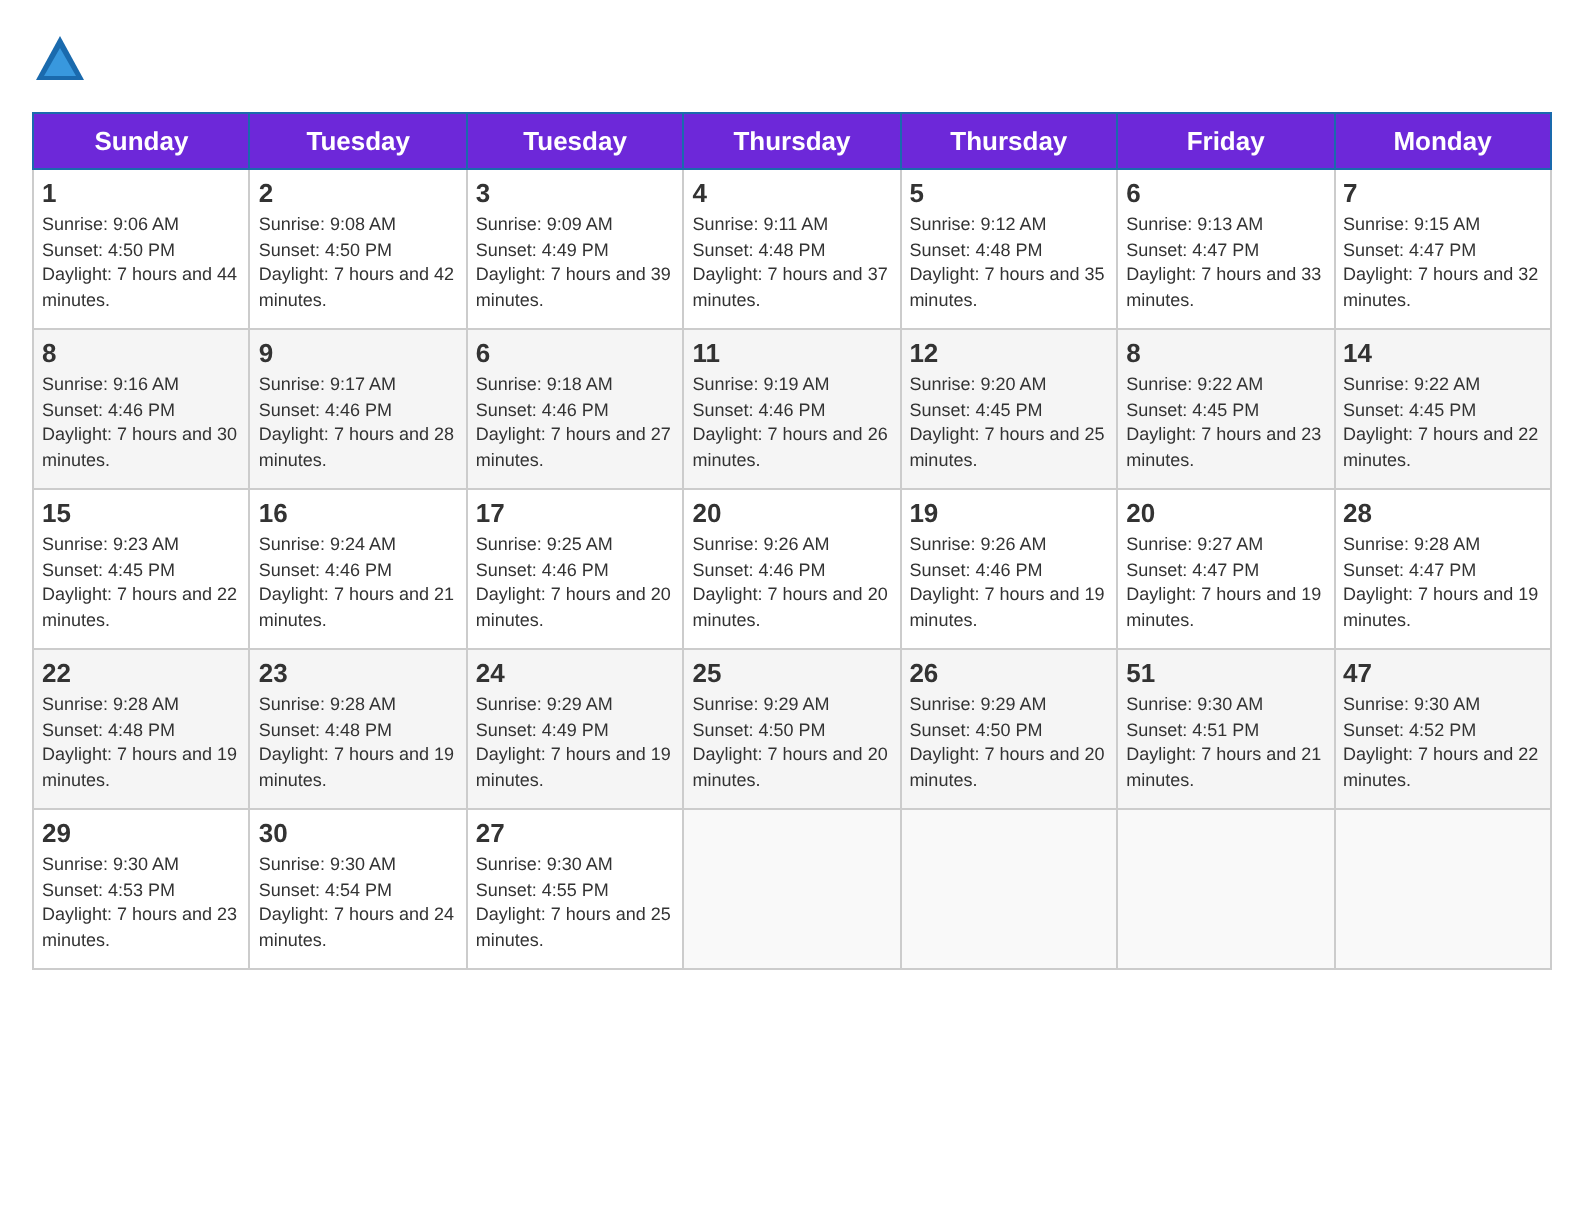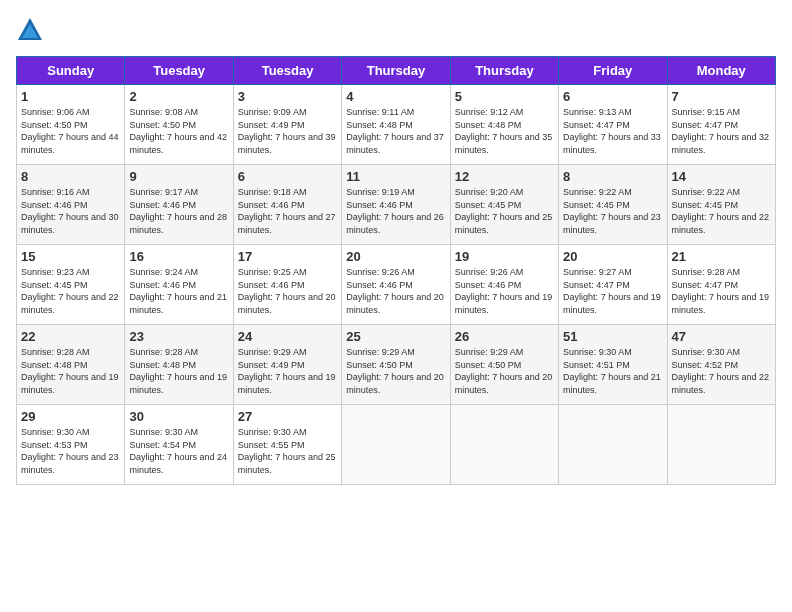--- a/index.html
+++ b/index.html
@@ -129,7 +129,7 @@
         <td><span class="day-num">20</span><span class="cell-text">Sunrise: 9:26 AM<br>Sunset: 4:46 PM<br>Daylight: 7 hours and 20 minutes.</span></td>
         <td><span class="day-num">19</span><span class="cell-text">Sunrise: 9:26 AM<br>Sunset: 4:46 PM<br>Daylight: 7 hours and 19 minutes.</span></td>
         <td><span class="day-num">20</span><span class="cell-text">Sunrise: 9:27 AM<br>Sunset: 4:47 PM<br>Daylight: 7 hours and 19 minutes.</span></td>
-        <td><span class="day-num">21</span><span class="cell-text">Sunrise: 9:28 AM<br>Sunset: 4:47 PM<br>Daylight: 7 hours and 19 minutes.</span></td>
+        <td><span class="day-num">28</span><span class="cell-text">Sunrise: 9:28 AM<br>Sunset: 4:47 PM<br>Daylight: 7 hours and 19 minutes.</span></td>
       </tr>
       <tr>
         <td><span class="day-num">22</span><span class="cell-text">Sunrise: 9:28 AM<br>Sunset: 4:48 PM<br>Daylight: 7 hours and 19 minutes.</span></td>

